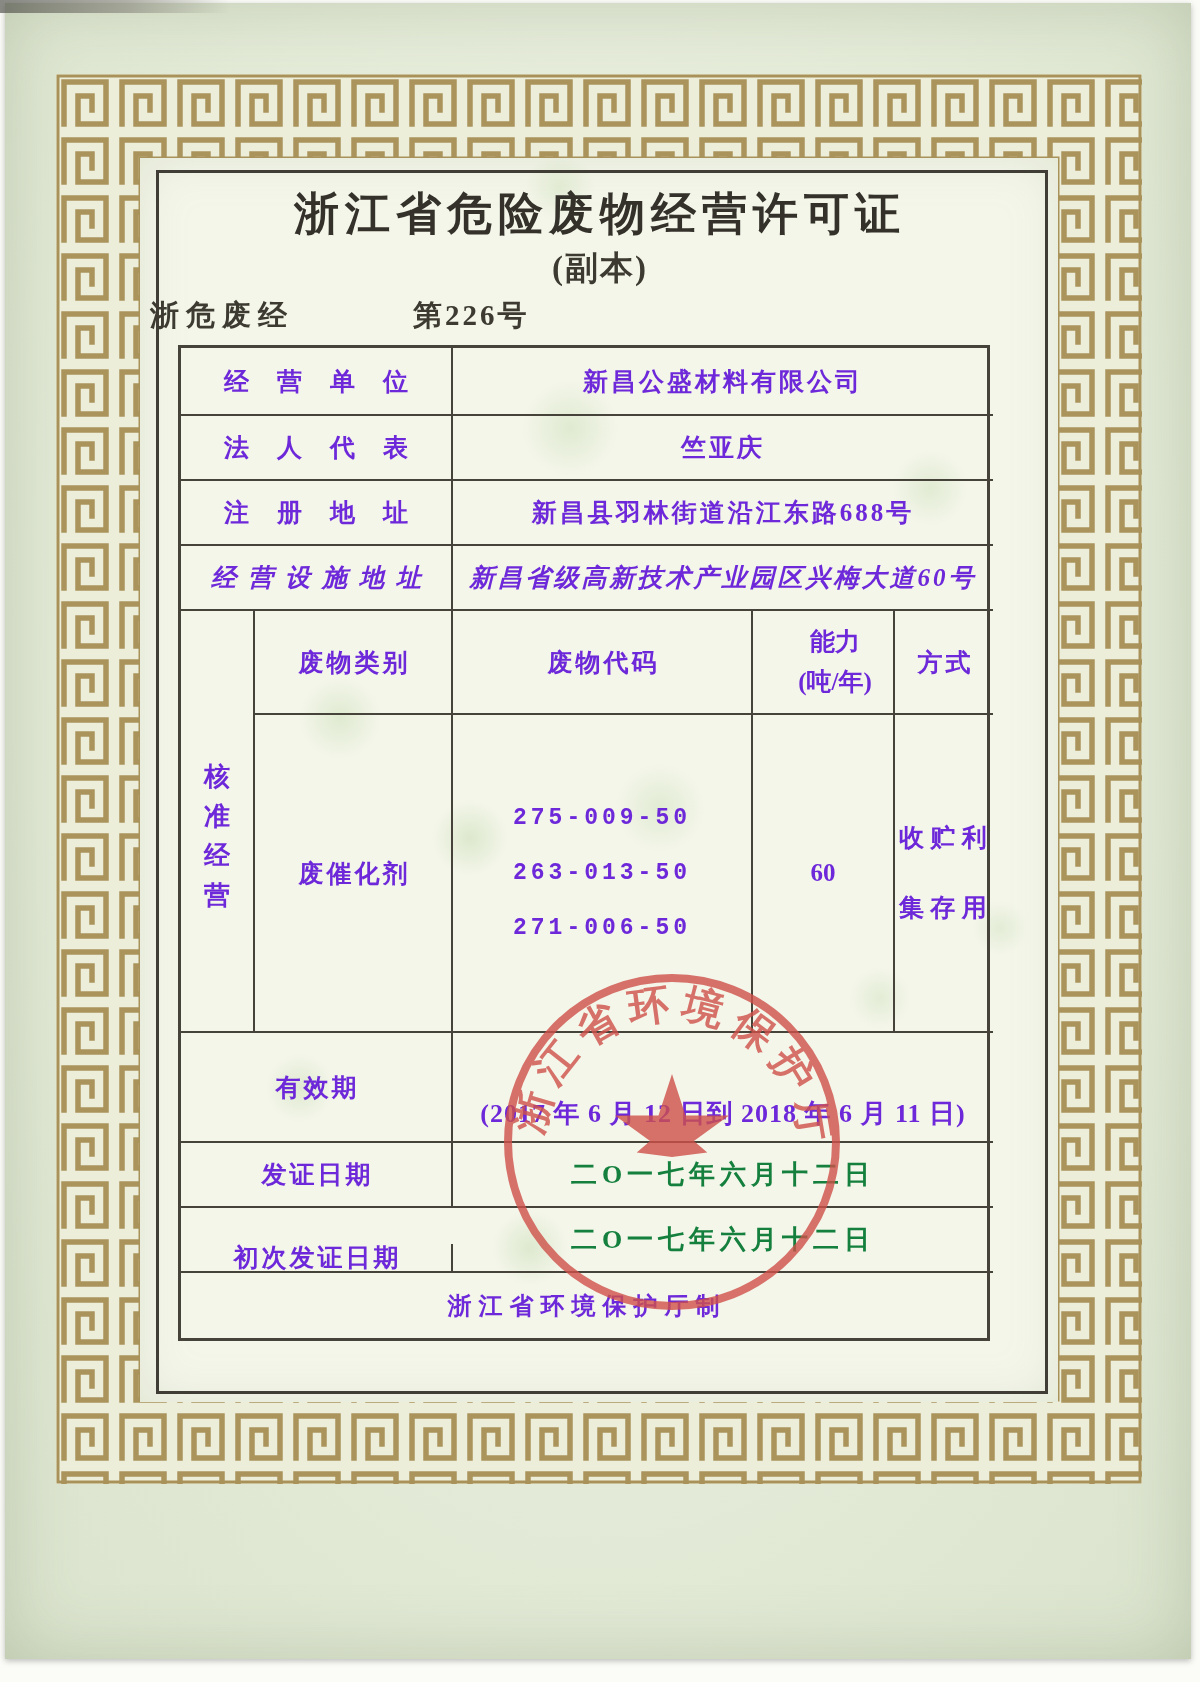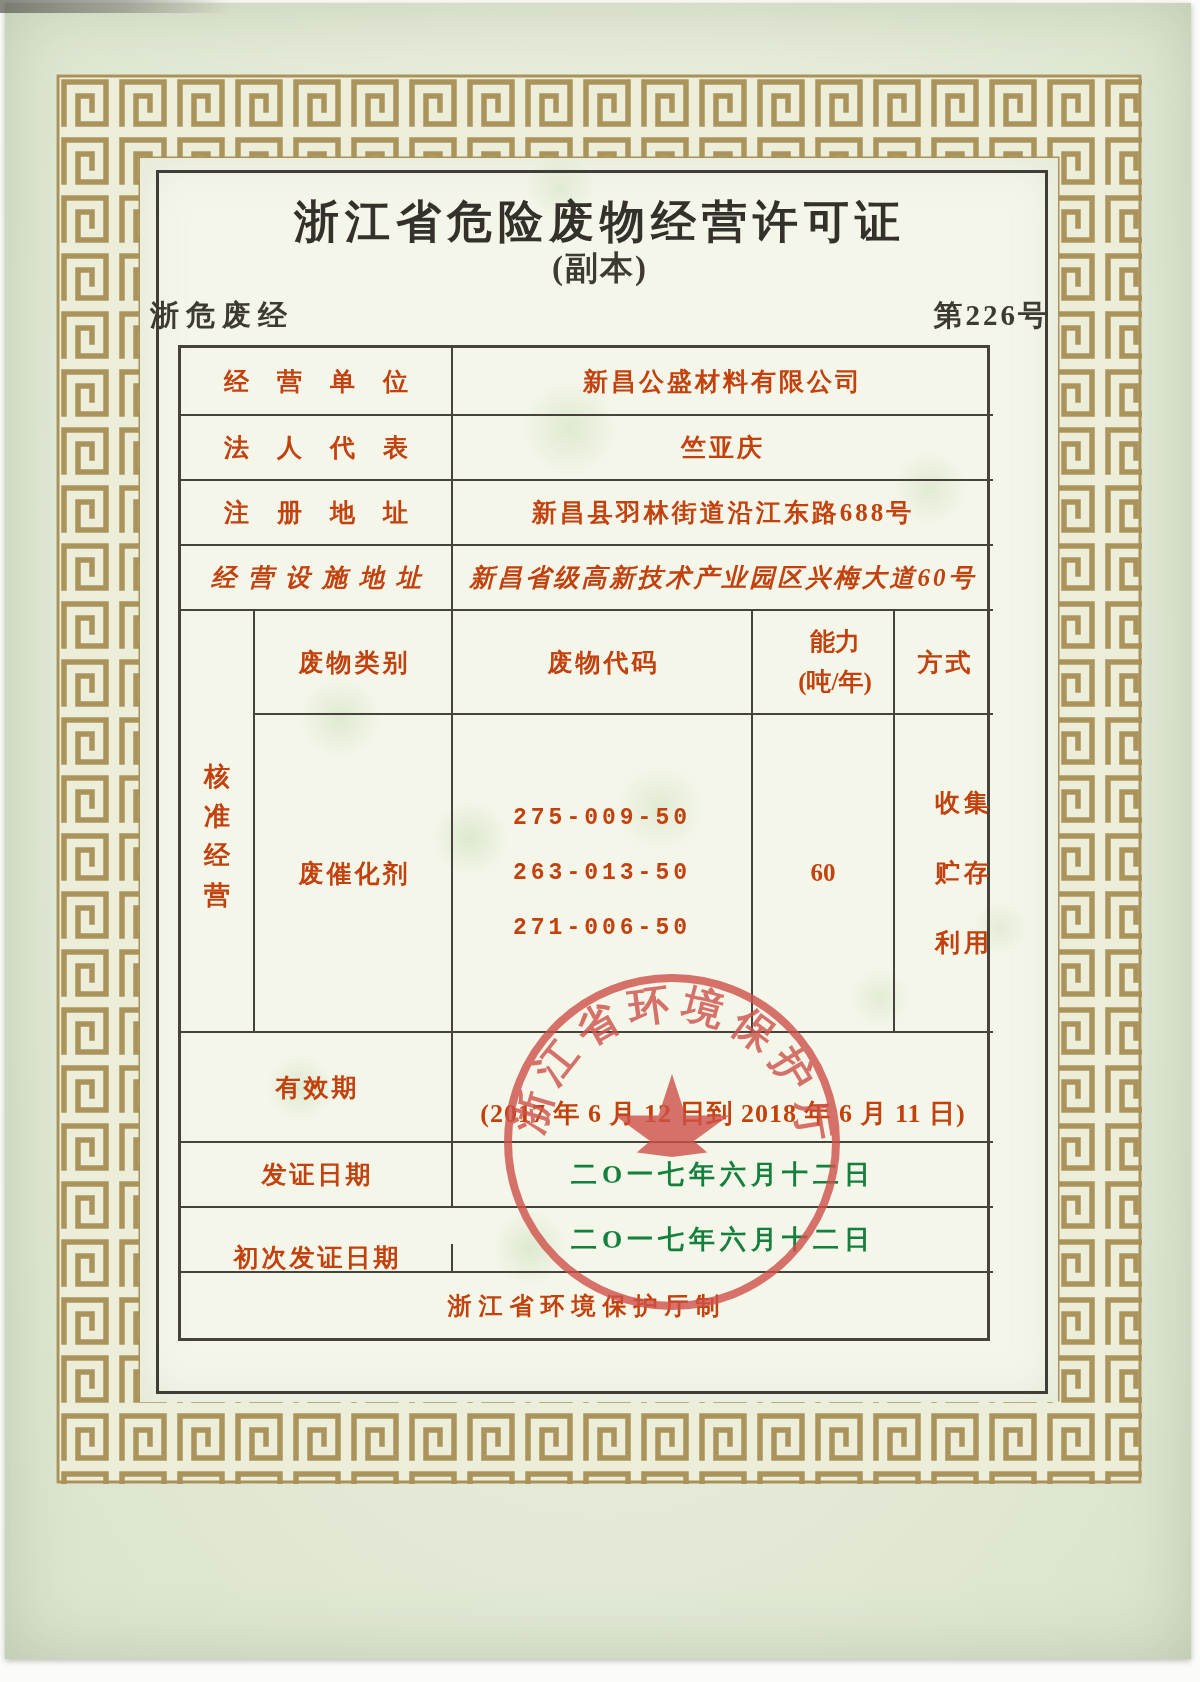--- a/index.html
+++ b/index.html
@@ -29,7 +29,7 @@
   .frame{position:absolute;left:156px;top:170px;width:886px;height:1218px;
         border:3px solid #3f3d35;}
   .title{position:absolute;left:150px;top:184px;width:900px;text-align:center;
-        font-size:45px;font-weight:700;letter-spacing:6px;color:#33312a;margin-top:8px;}
+        font-size:45px;font-weight:700;letter-spacing:6px;color:#33312a;}
   .subtitle{position:absolute;left:150px;top:246px;width:900px;text-align:center;
         font-size:33px;font-weight:700;letter-spacing:2px;}
   .docline{position:absolute;left:150px;top:296px;width:900px;display:flex;

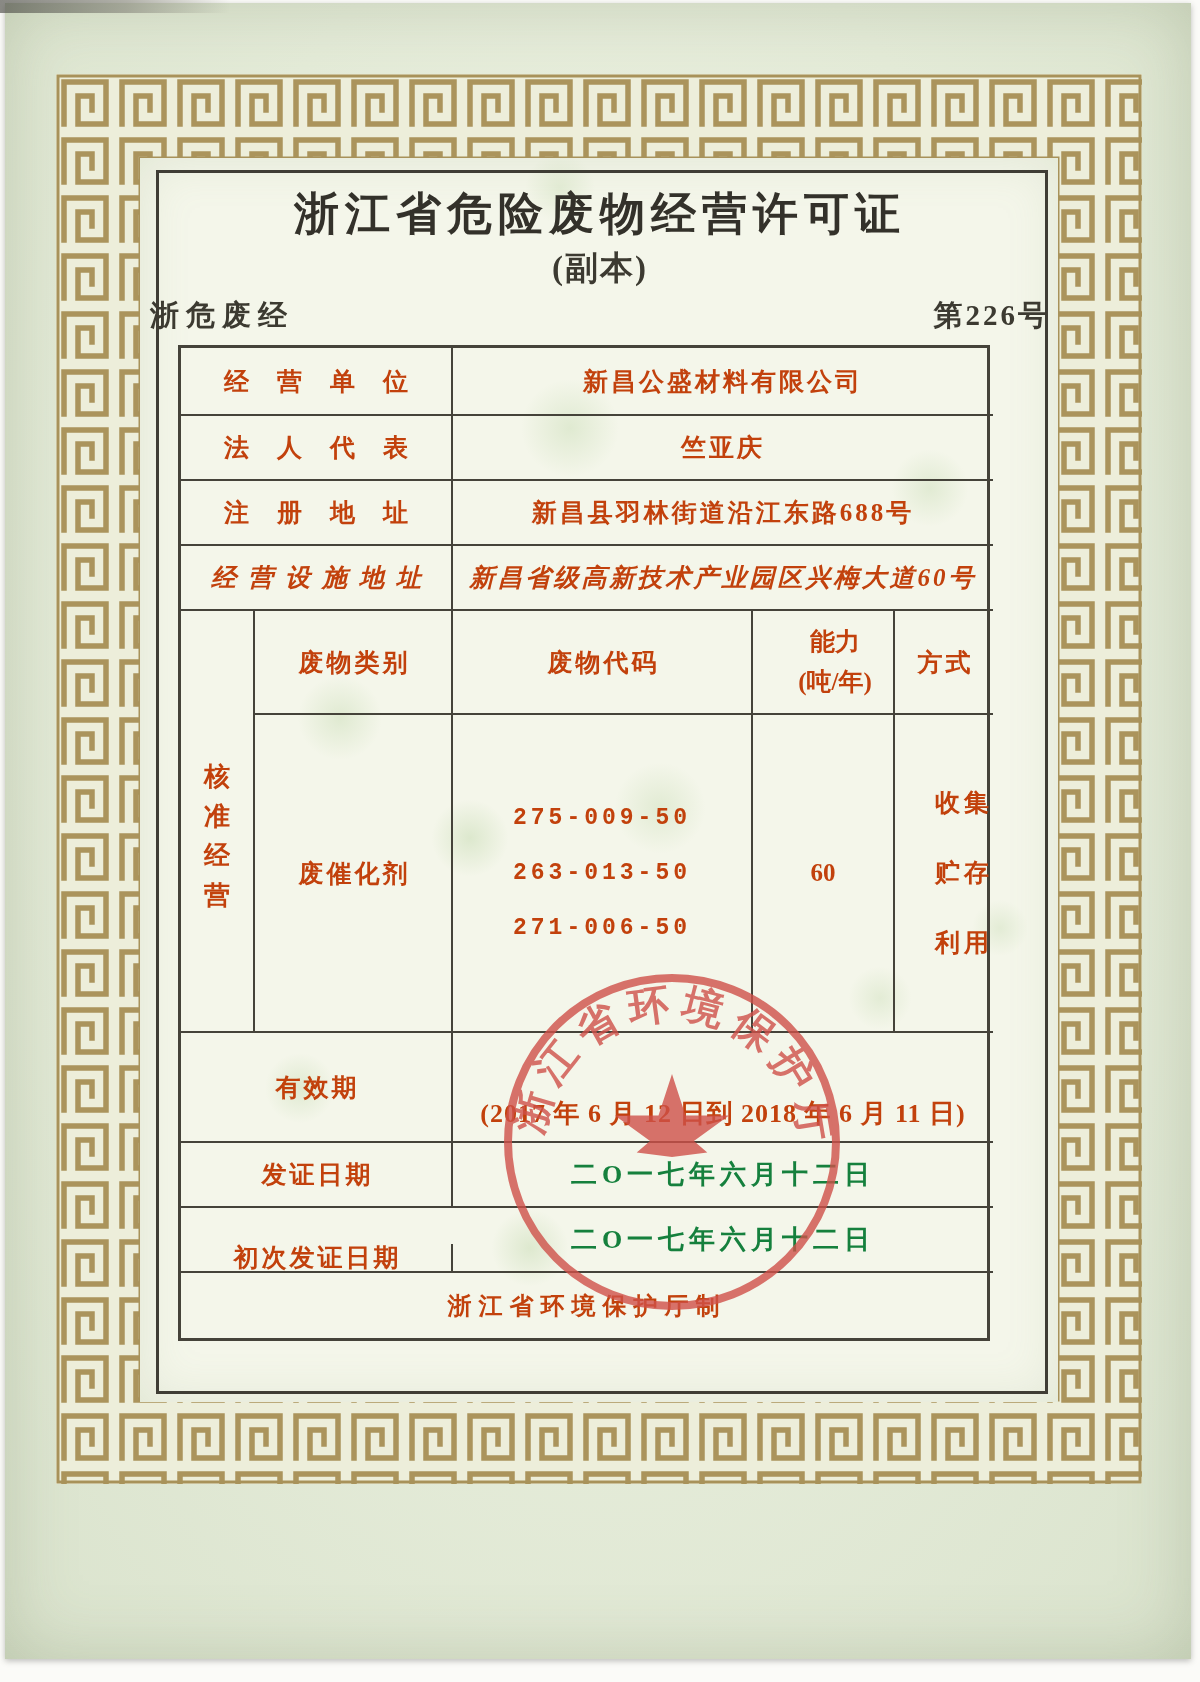--- a/index.html
+++ b/index.html
@@ -33,7 +33,7 @@
   .subtitle{position:absolute;left:150px;top:246px;width:900px;text-align:center;
         font-size:33px;font-weight:700;letter-spacing:2px;}
   .docline{position:absolute;left:150px;top:296px;width:900px;display:flex;
-        justify-content:space-between;gap:85px;font-size:29px;font-weight:700;}
+        justify-content:flex-start;gap:119px;font-size:29px;font-weight:700;}
   .doc-series{letter-spacing:7px;}
   .doc-number{letter-spacing:3px;}
   

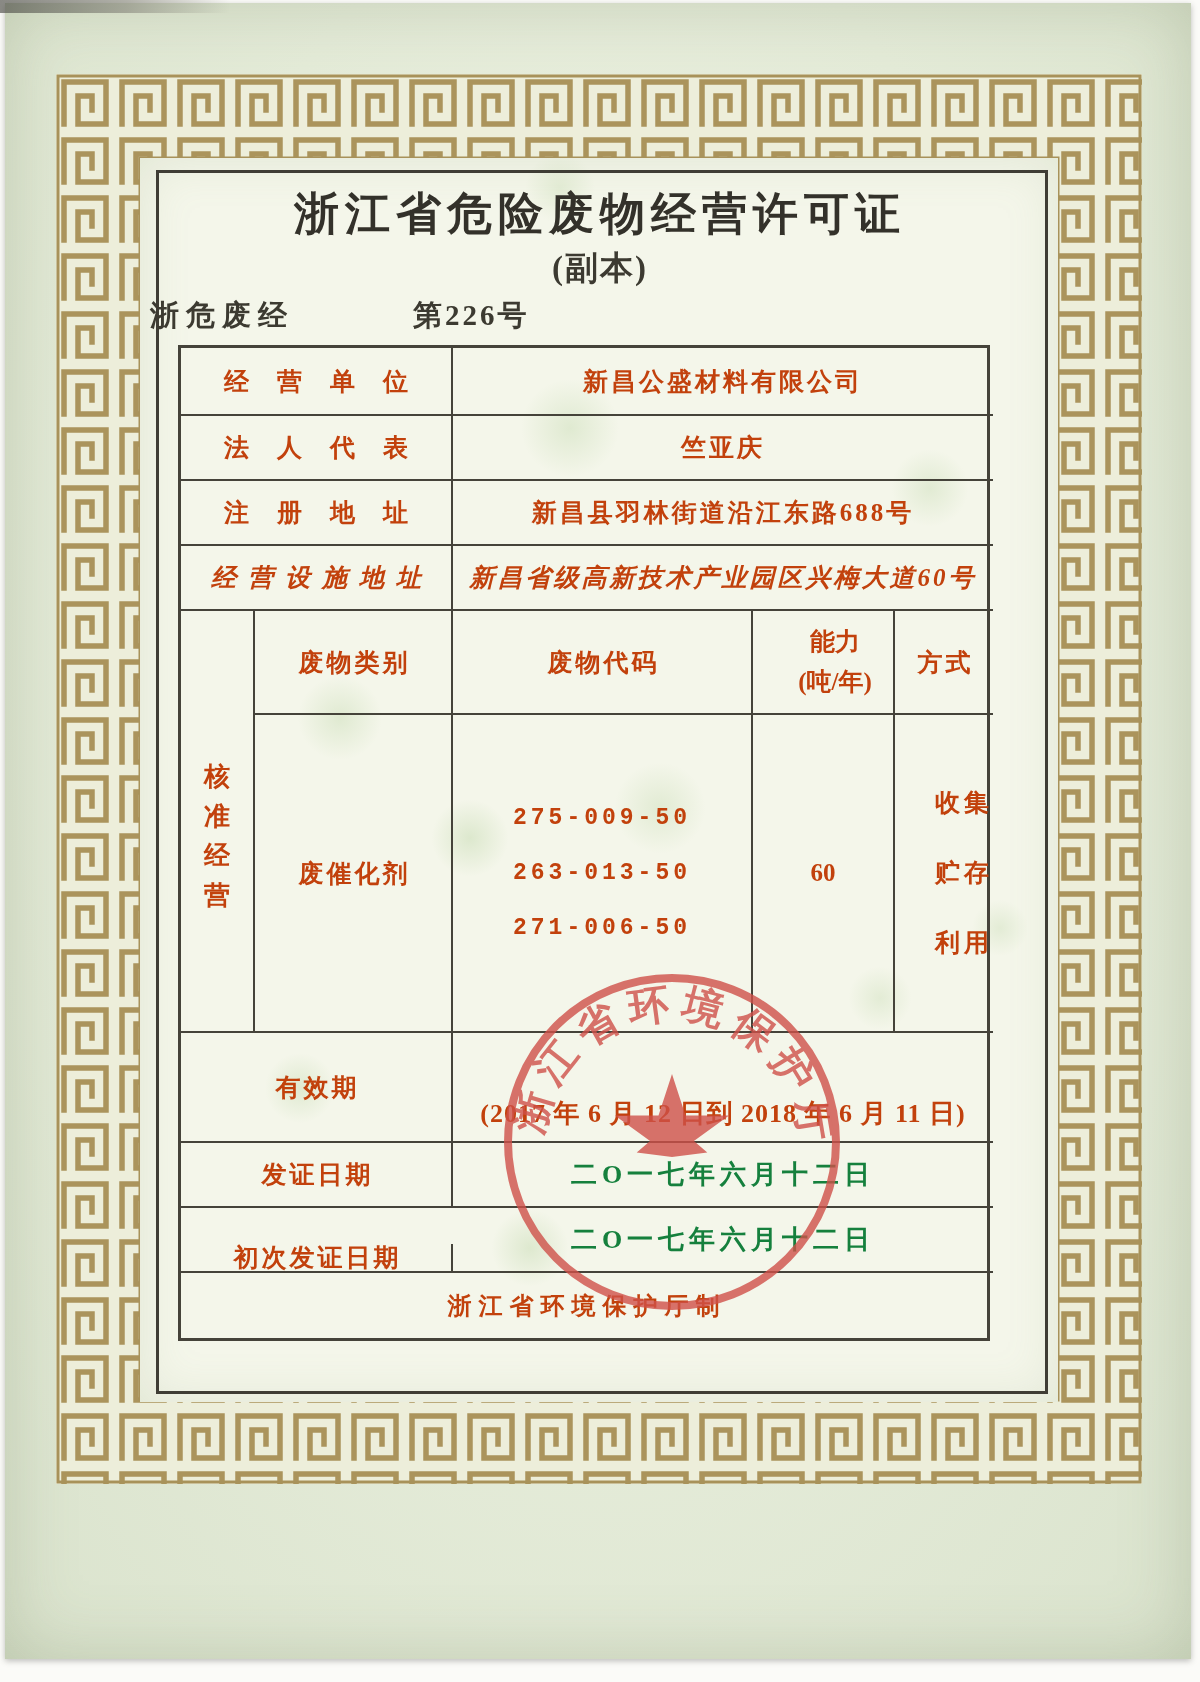--- a/index.html
+++ b/index.html
@@ -43,7 +43,7 @@
         grid-template-rows:68px 65px 65px 65px 104px 318px 110px 65px 65px 65px;
         border:3px solid #45433a;background:transparent;}
   .c{display:flex;align-items:center;justify-content:center;
-        font-size:25px;font-weight:600;color:#c2410c;box-sizing:border-box;}
+        font-size:25px;font-weight:600;color:#6d28d9;box-sizing:border-box;}
   .br{border-right:2px solid #45433a;}
   .bb{border-bottom:2px solid #45433a;}
   .lab4{letter-spacing:28px;text-indent:28px;}

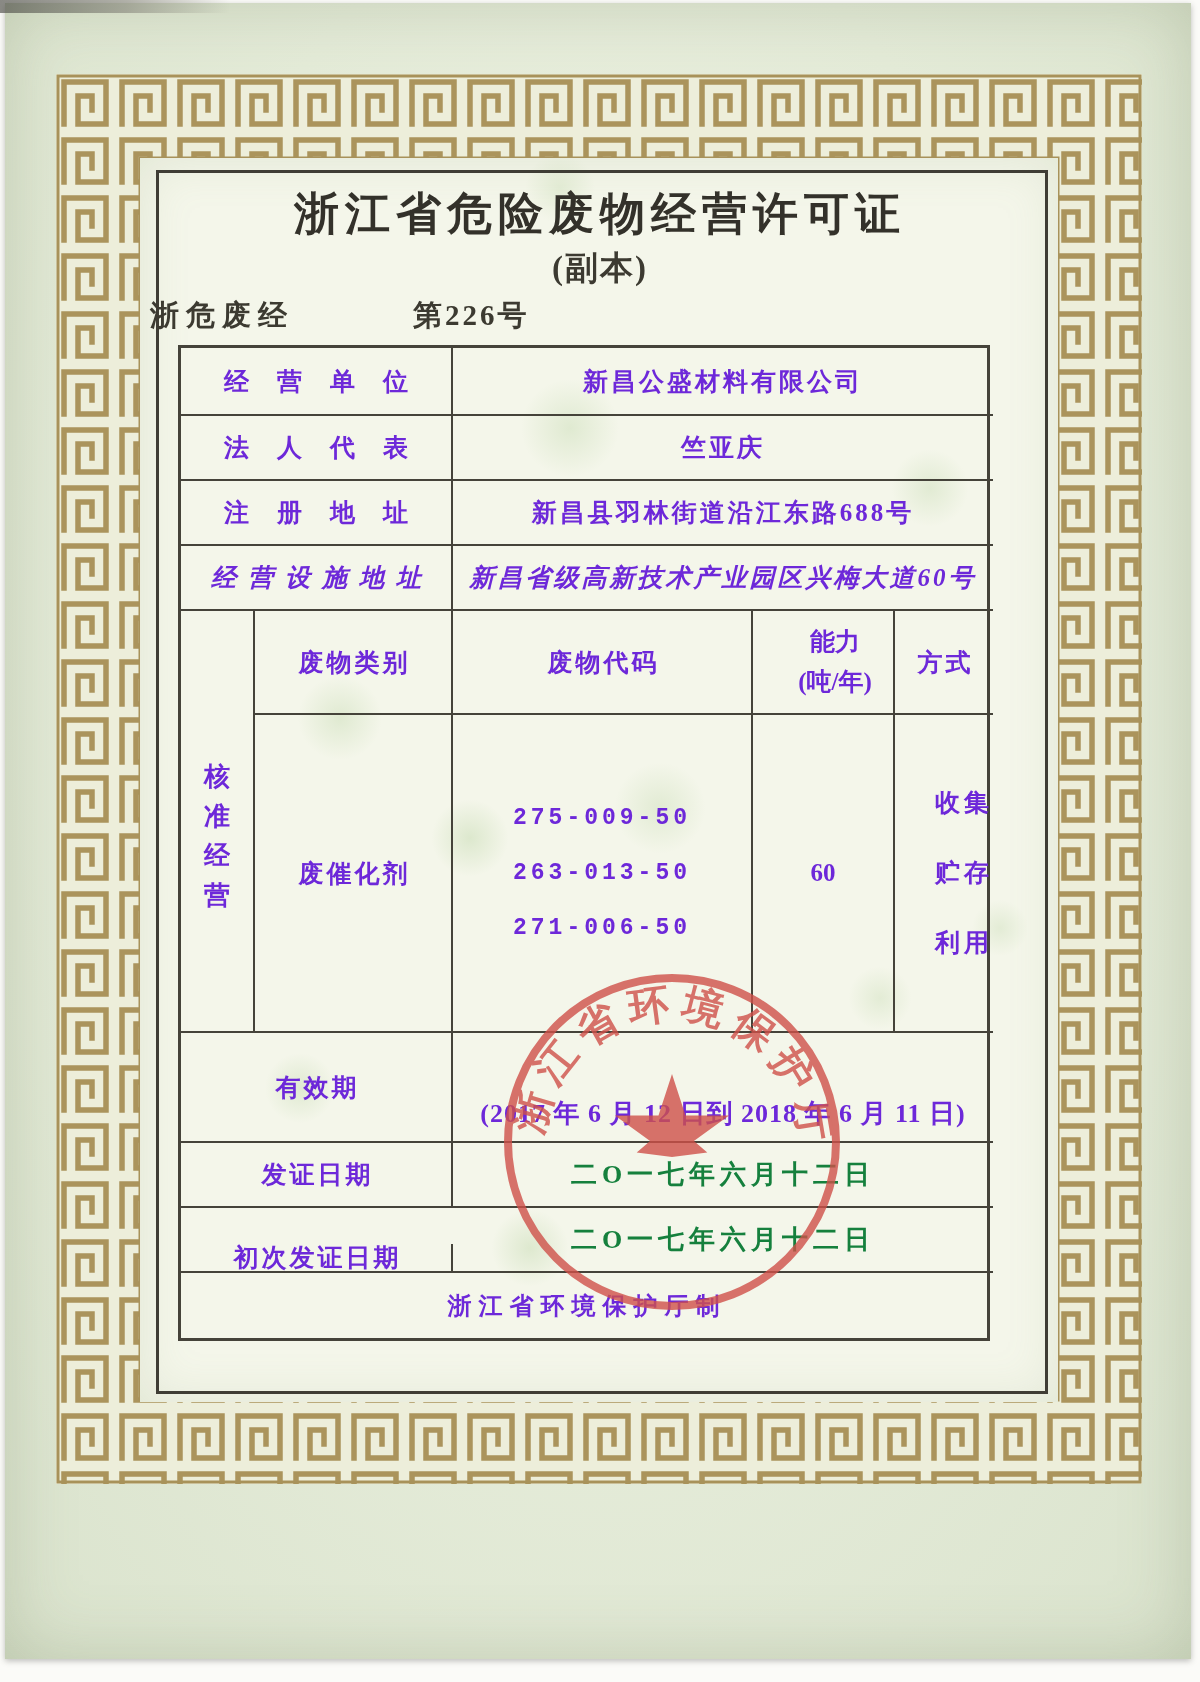--- a/index.html
+++ b/index.html
@@ -58,7 +58,7 @@
   .h-cap{grid-column:4/5;grid-row:5;flex-direction:column;line-height:40px;padding-left:24px;}
   .h-mth{grid-column:5/6;grid-row:5;}
   .d-cat{grid-column:2/3;grid-row:6;} .d-code{grid-column:3/4;grid-row:6;flex-direction:column;}
-  .d-cap{grid-column:4/5;grid-row:6;} .d-mth{grid-column:5/6;grid-row:6;flex-direction:column;align-items:flex-end;padding-left:4px;}
+  .d-cap{grid-column:4/5;grid-row:6;} .d-mth{grid-column:5/6;grid-row:6;align-items:center;padding-left:4px;}
   .code-line{font-family:"Liberation Mono","DejaVu Sans Mono",monospace;
         font-size:23px;font-weight:700;letter-spacing:4px;line-height:55px;}
   .mth-line{line-height:70px;letter-spacing:4px;}

